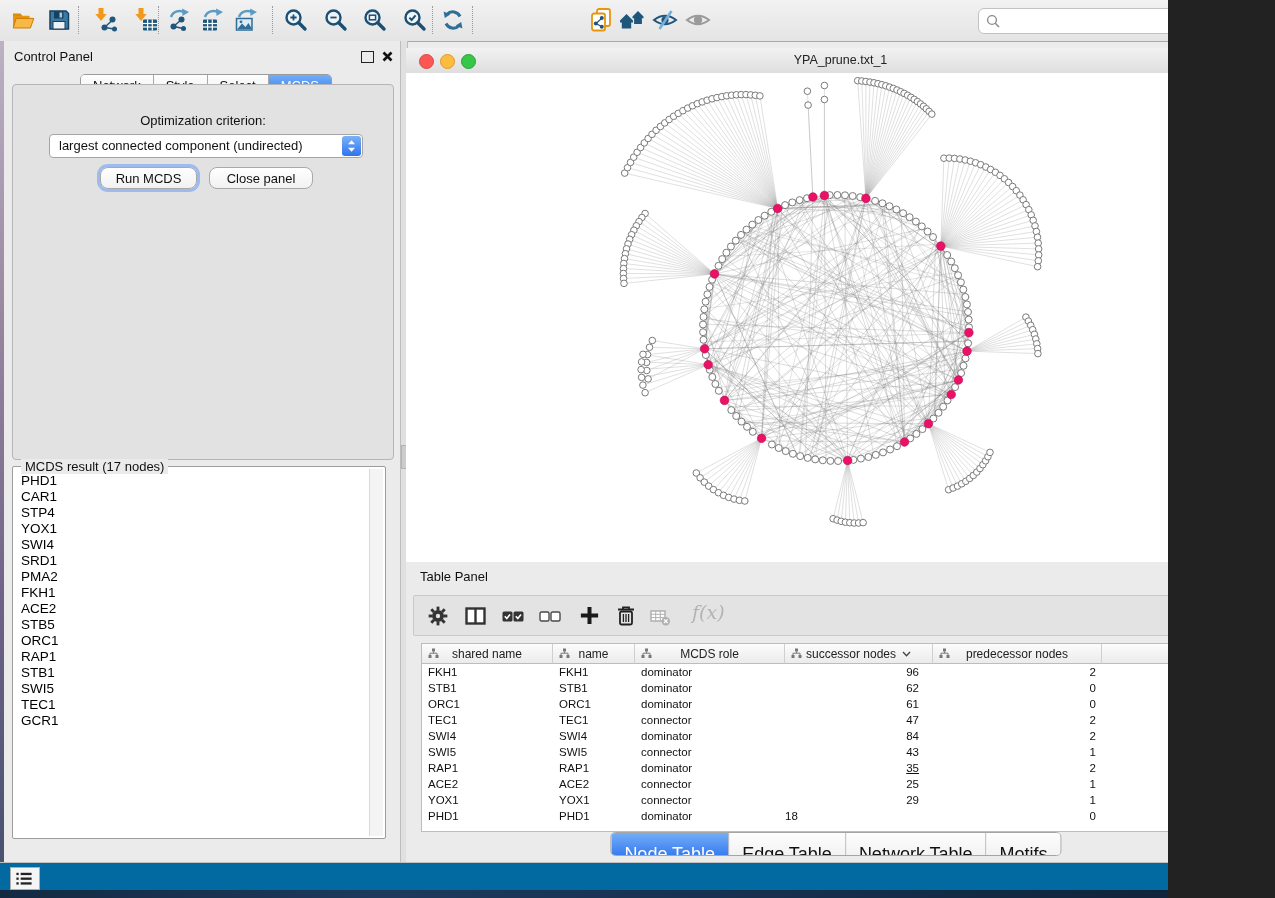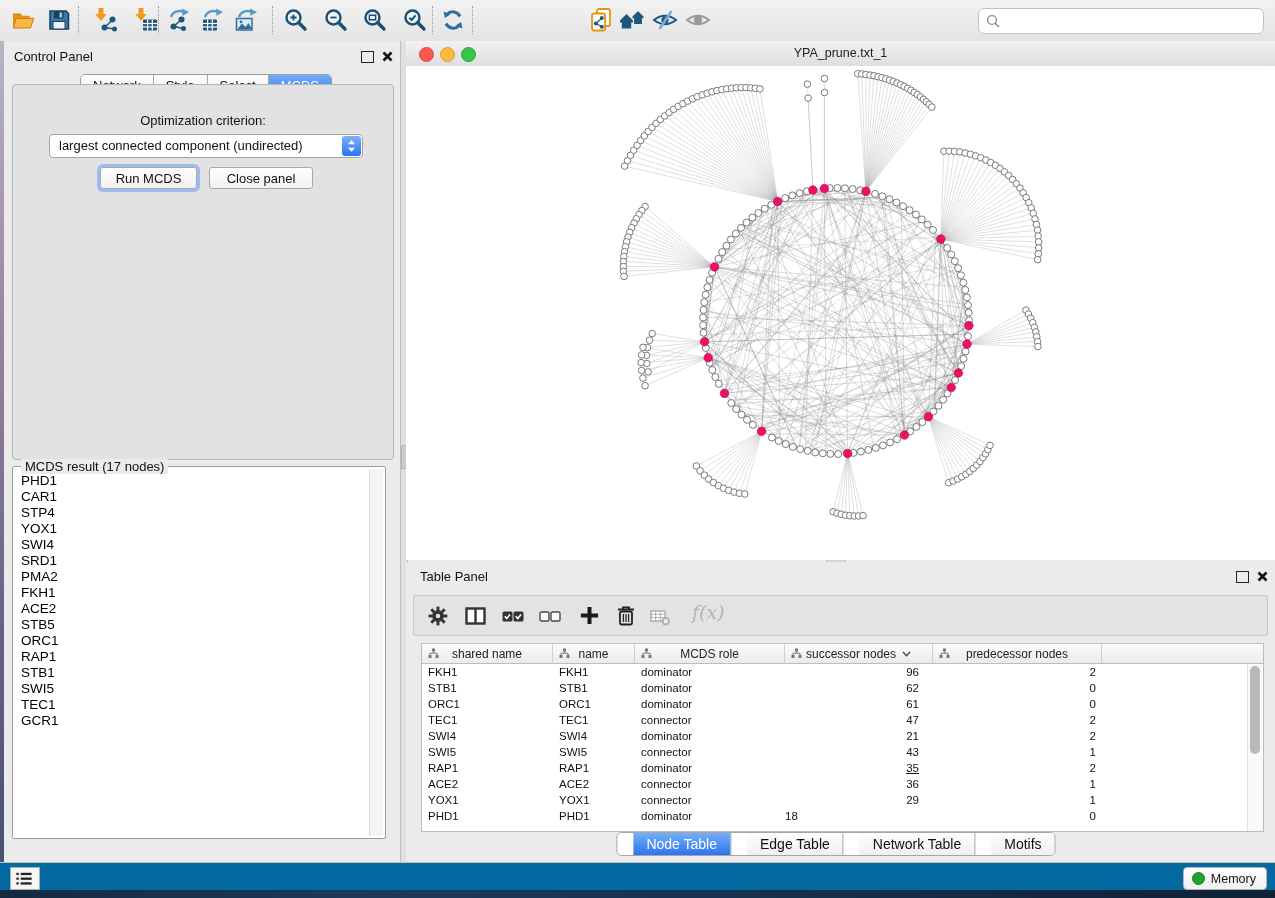--- a/index.html
+++ b/index.html
@@ -3,7 +3,7 @@
 <meta charset="utf-8">
 <style>
   html,body{margin:0;padding:0;background:#222;}
-  #app{position:relative;width:1275px;height:898px;overflow:hidden;background:#ececec;
+  #app{position:relative;width:1168px;height:898px;overflow:hidden;background:#ececec;
        font-family:"Liberation Sans",sans-serif;-webkit-font-smoothing:antialiased;}
   
   #toolbar{position:absolute;left:0;top:0;width:1275px;height:41px;

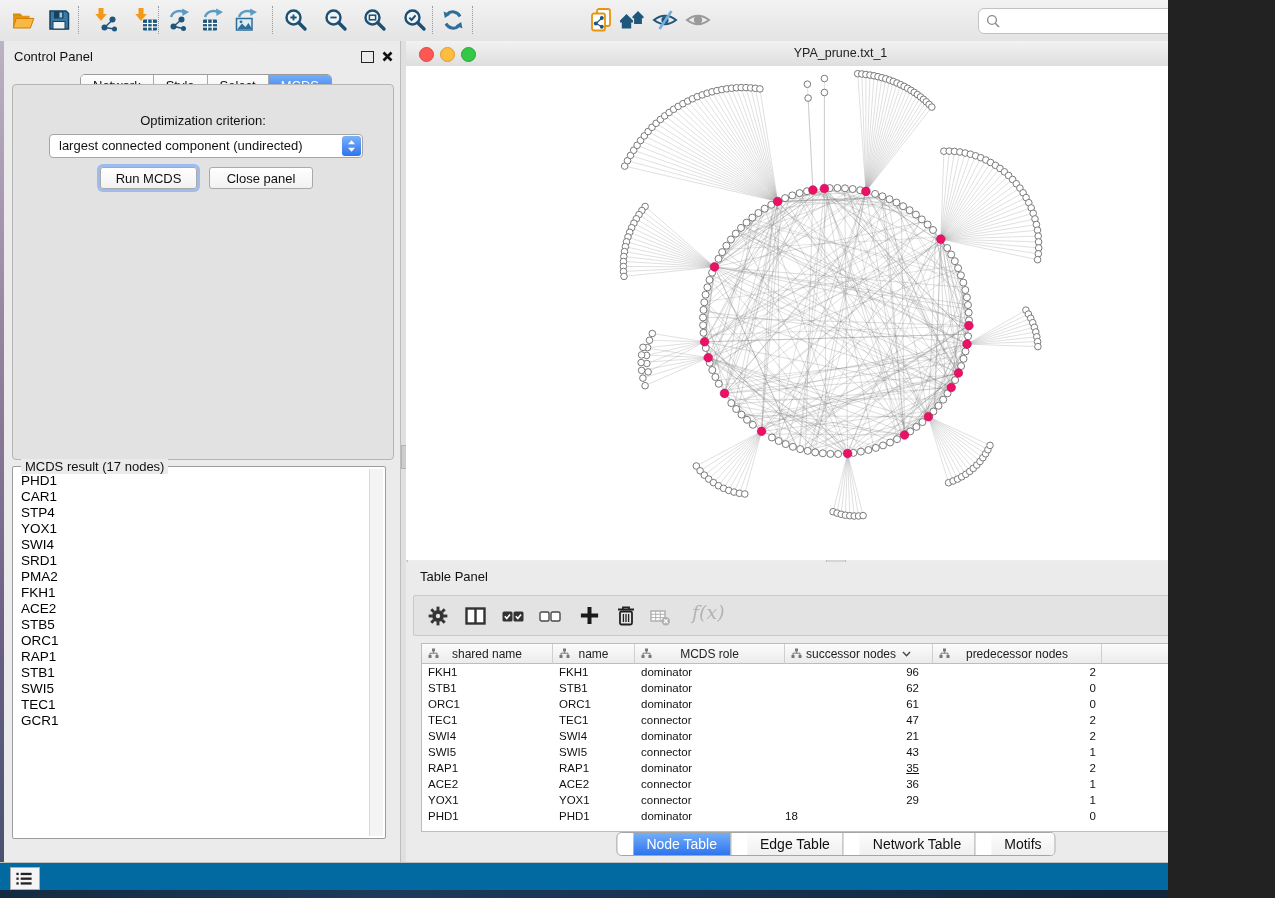--- a/index.html
+++ b/index.html
@@ -54,7 +54,7 @@
   #vsplit .grip{position:absolute;left:0;top:404px;width:100%;height:22px;background:#cccccc;border:1px solid #b3b3b3;}
   #hsplit{position:absolute;left:826px;top:555px;width:18px;height:6px;background:#d6d6d6;border:1px solid #bdbdbd;cursor:row-resize;}
   
-  #netwin{position:absolute;left:406px;top:41px;width:869px;height:519px;}
+  #netwin{position:absolute;left:406px;top:48px;width:869px;height:519px;}
   #net-titlebar{position:absolute;left:0;top:0;width:100%;height:25px;
       background:linear-gradient(#f2f2f2,#dedede);border-bottom:1px solid #b5b5b5;}
   .light{position:absolute;top:6px;width:13px;height:13px;border-radius:50%;cursor:pointer;}

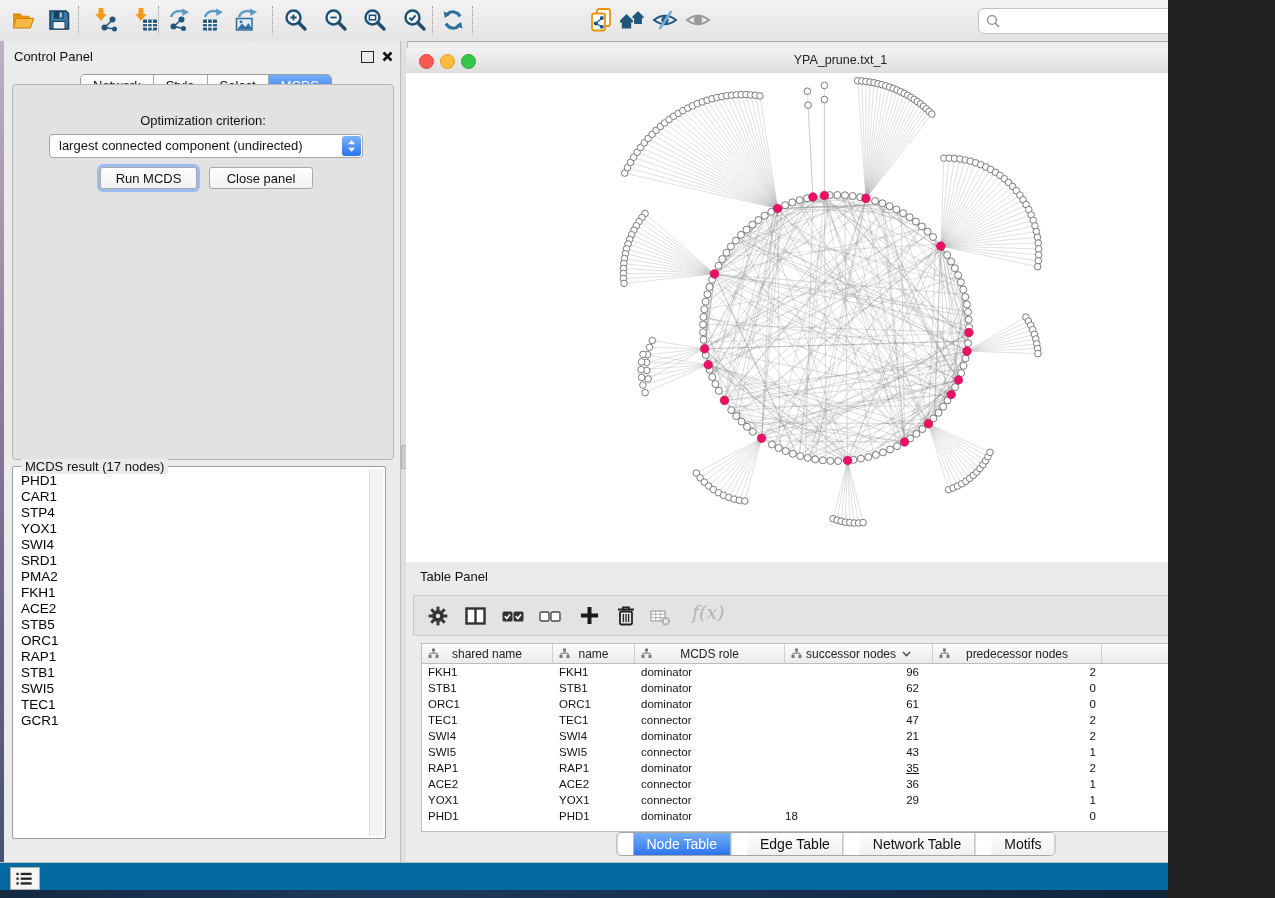--- a/index.html
+++ b/index.html
@@ -39,7 +39,7 @@
   #combo .stepper{position:absolute;right:1px;top:1px;bottom:1px;width:19px;border-radius:3px;
          background:linear-gradient(#7cb2f9,#2d74ee);display:flex;align-items:center;justify-content:center;}
   .cp-btn{position:absolute;top:82px;height:22px;background:linear-gradient(#ffffff,#f1f1f1);
-          border:1px solid #a9a9a9;border-radius:3px;font:13px "Liberation Sans",sans-serif;color:#111;cursor:pointer;}
+          border:1px solid #a9a9a9;border-radius:8px;font:13px "Liberation Sans",sans-serif;color:#111;cursor:pointer;}
   #run-btn{left:87px;width:97px;box-shadow:0 0 0 3px rgba(100,155,250,.55);}
   #closep-btn{left:196px;width:104px;}
   #mcds-box{position:absolute;left:8px;top:425px;width:372px;height:371px;border:1px solid #9d9d9d;

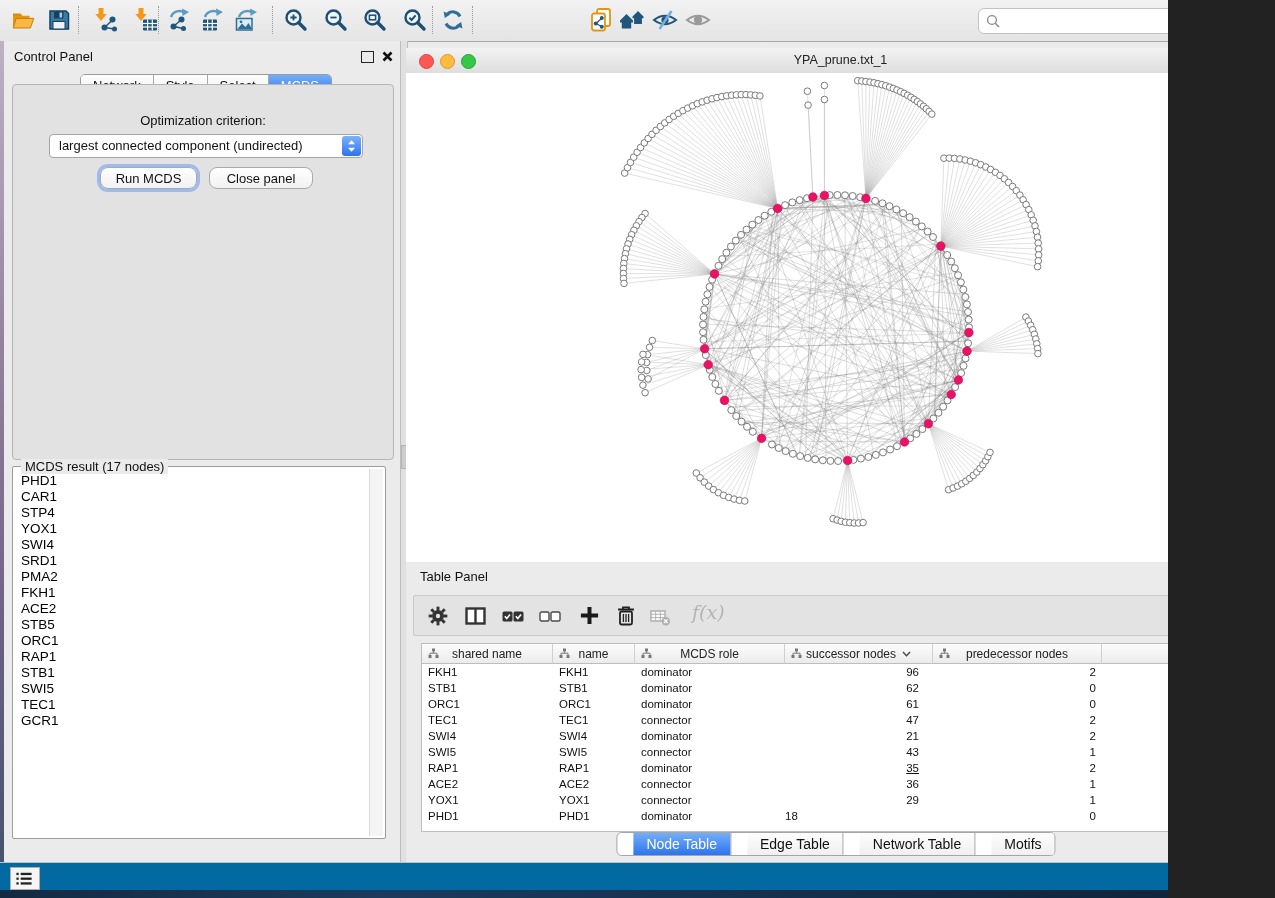--- a/index.html
+++ b/index.html
@@ -1166,7 +1166,7 @@
             <div class="tcell" style="width: 131px; padding-left: 6px;">SWI4</div>
             <div class="tcell" style="width: 82px; padding-left: 6px;">SWI4</div>
             <div class="tcell" style="width: 150px; padding-left: 6px;">dominator</div>
-            <div class="tcell" style="width: 148px; text-align: right; padding-right: 14px;">21</div>
+            <div class="tcell" style="width: 148px; text-align: right; padding-right: 14px;">84</div>
             <div class="tcell" style="width: 169px; text-align: right; padding-right: 6px;">2</div>
           </div>
           <div class="trow">

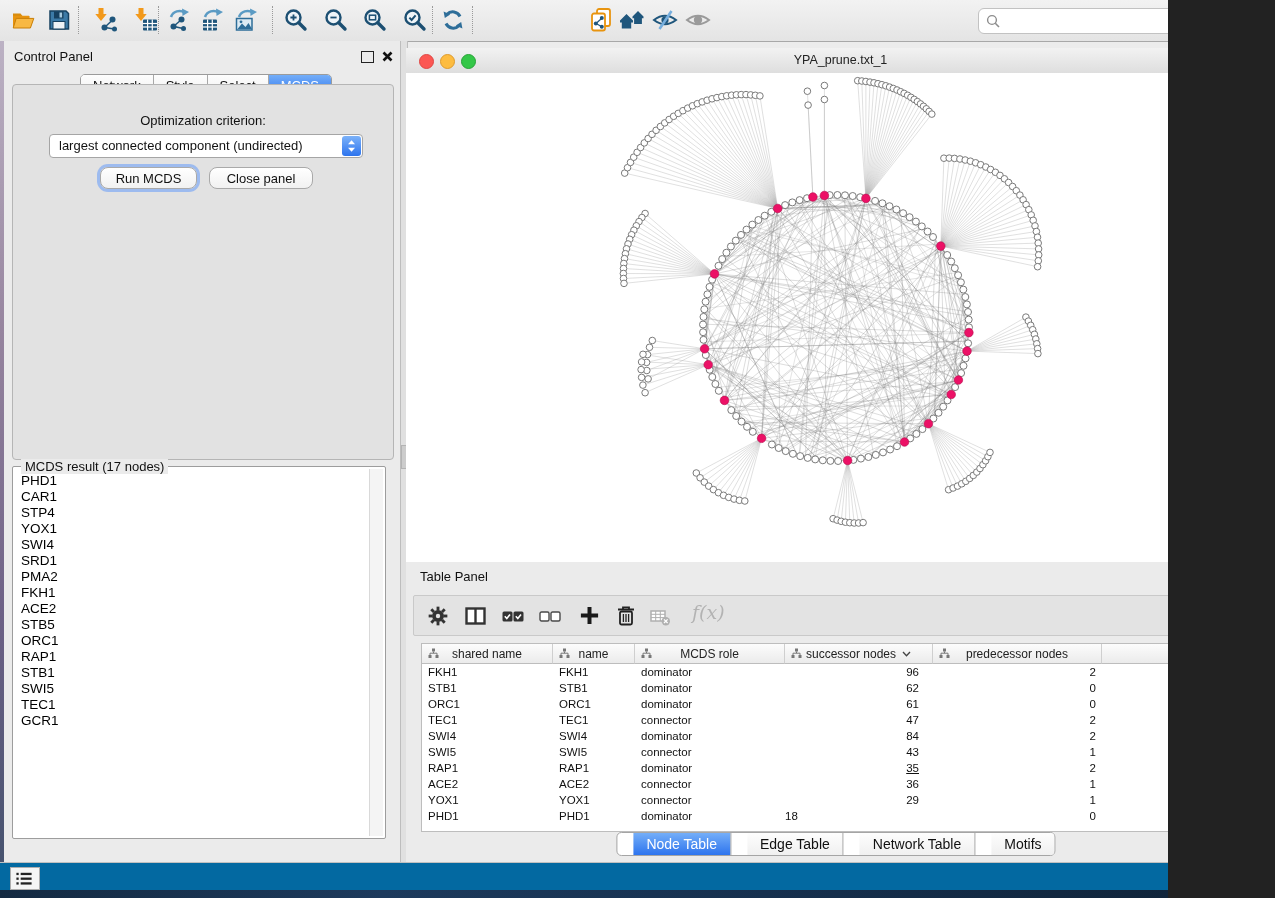--- a/index.html
+++ b/index.html
@@ -1187,7 +1187,7 @@
             <div class="tcell" style="width: 131px; padding-left: 6px;">ACE2</div>
             <div class="tcell" style="width: 82px; padding-left: 6px;">ACE2</div>
             <div class="tcell" style="width: 150px; padding-left: 6px;">connector</div>
-            <div class="tcell" style="width: 148px; text-align: right; padding-right: 14px;">36</div>
+            <div class="tcell" style="width: 148px; text-align: right; padding-right: 14px;">25</div>
             <div class="tcell" style="width: 169px; text-align: right; padding-right: 6px;">1</div>
           </div>
           <div class="trow">

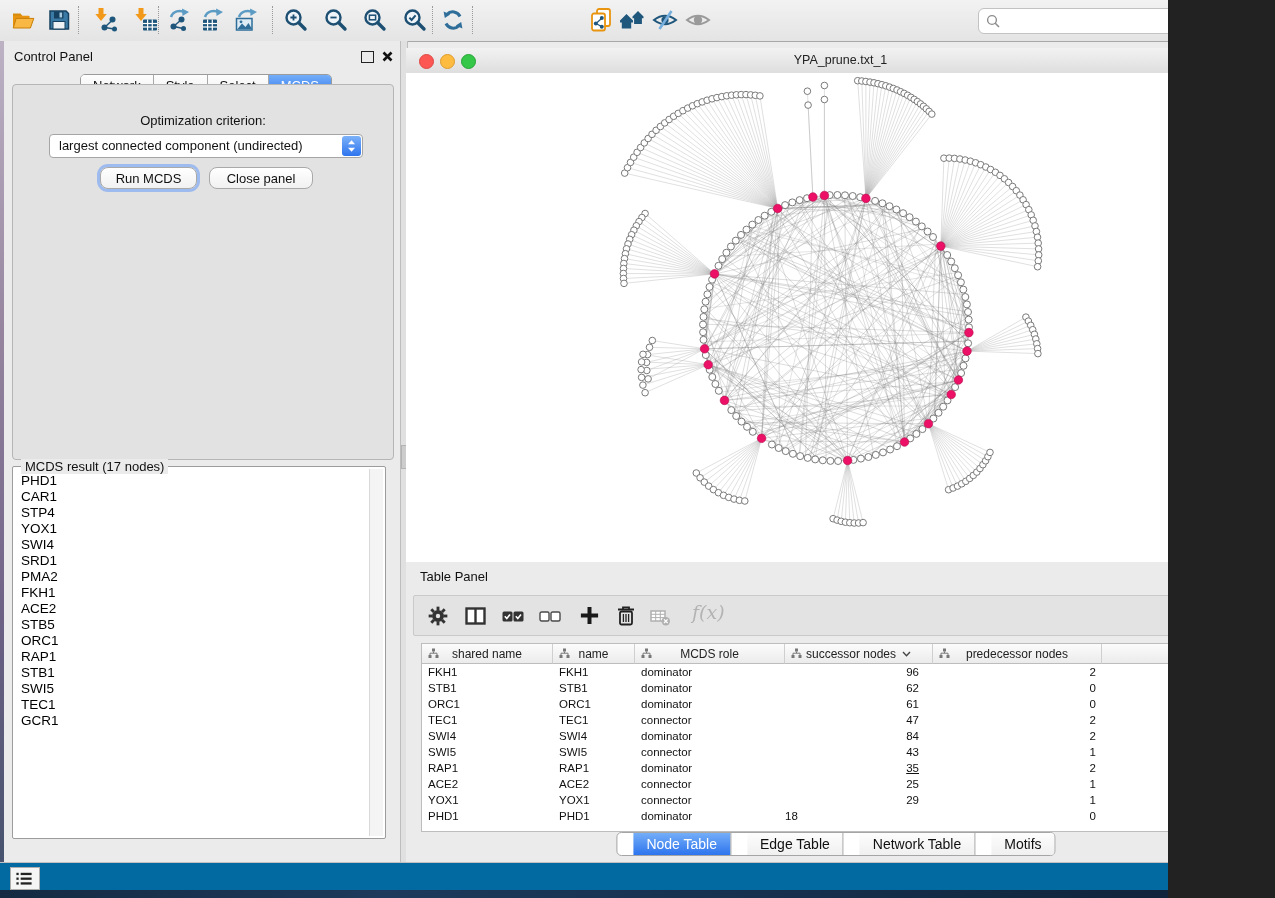--- a/index.html
+++ b/index.html
@@ -78,7 +78,7 @@
   #tbl-thumb{position:absolute;left:2px;top:2px;width:10px;height:88px;background:#b9b9b9;border-radius:5px;cursor:pointer;}
   #tp-tabs{position:absolute;left:430px;top:270px;transform:translateX(-50%);display:flex;height:22px;
            border:1px solid #a5a5a5;border-radius:5px;overflow:hidden;background:#fff;}
-  #tp-tabs .seg{font-size:14px;padding:3px 13px;margin-left:16px;}
+  #tp-tabs .seg{font-size:18px;padding:13px 13px;}
   
   #status-bar{position:absolute;left:0;top:862px;width:1275px;height:28px;background:#0369a1;border-top:1px solid #c0c0c0;}
   #list-btn{position:absolute;left:10px;top:4px;width:28px;height:21px;background:#f5f5f5;border:1px solid #aeaeae;cursor:pointer;}

